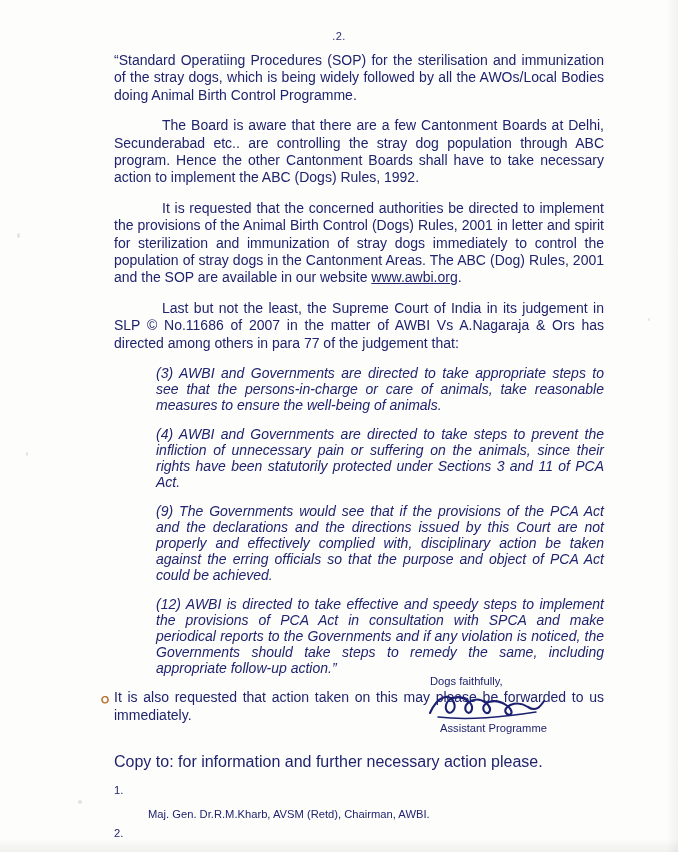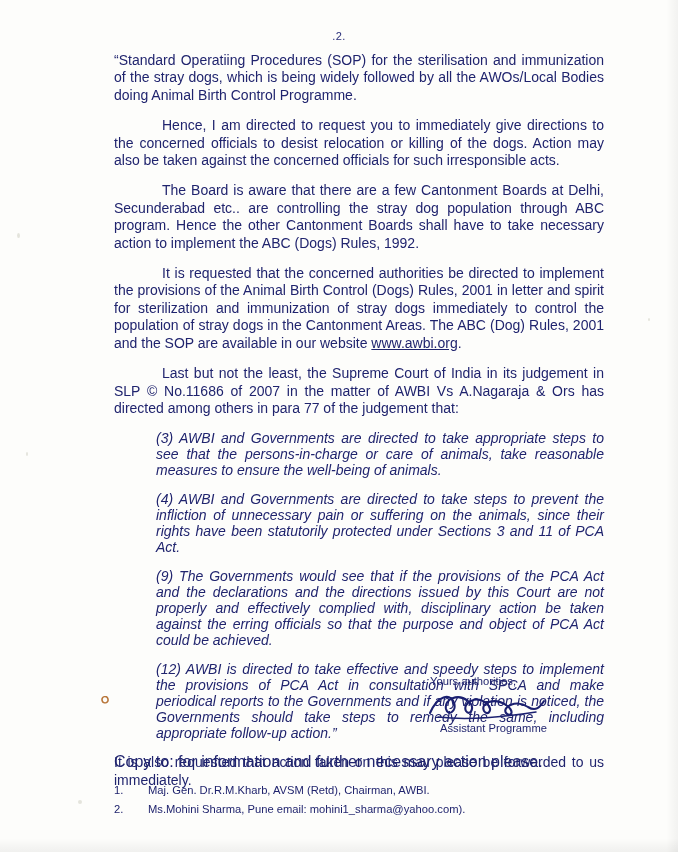--- a/index.html
+++ b/index.html
@@ -163,7 +163,6 @@
 
     <p class="para noindent">“Standard Operatiing Procedures (SOP) for the sterilisation and immunization of the stray dogs, which is being widely followed by all the AWOs/Local Bodies doing Animal Birth Control Programme.</p>
 
-    <p class="para">Hence, I am directed to request you to immediately give directions to the concerned officials to desist relocation or killing of the dogs. Action may also be taken against the concerned officials for such irresponsible acts.</p>
 
     <p class="para">The Board is aware that there are a few Cantonment Boards at Delhi, Secunderabad etc.. are controlling the stray dog population through ABC program. Hence the other Cantonment Boards shall have to take necessary action to implement the ABC (Dogs) Rules, 1992.</p>
 

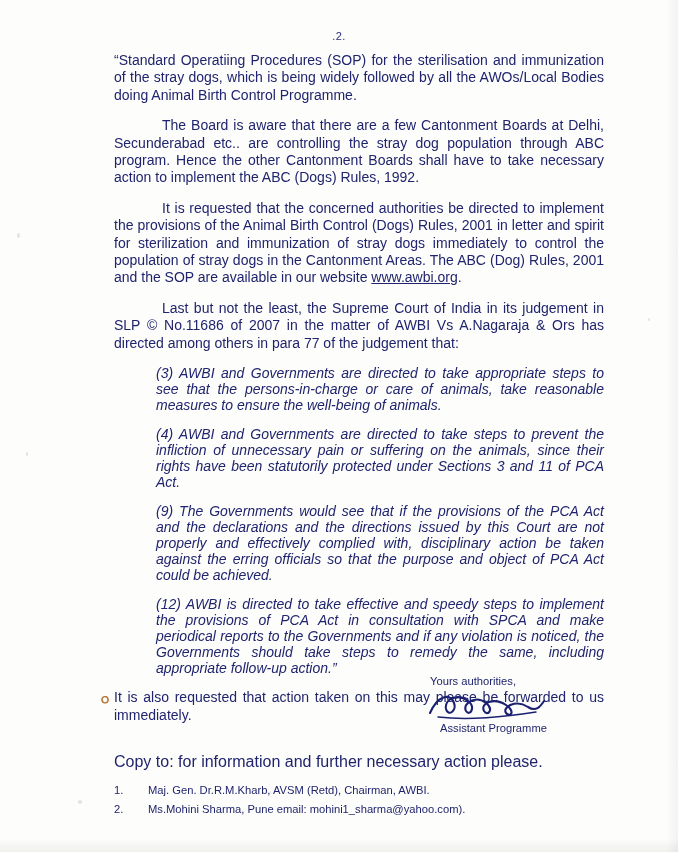--- a/index.html
+++ b/index.html
@@ -183,7 +183,7 @@
   </div>
 
   <div class="signature-block">
-    <p class="sig-yours">Yours authorities,</p>
+    <p class="sig-yours">Dogs faithfully,</p>
     <div class="sig-scribble">
       <svg width="130" height="38" viewBox="0 0 130 38" xmlns="http://www.w3.org/2000/svg">
         <path d="M6 26 C 14 8, 26 6, 30 16 C 33 24, 24 30, 22 22 C 20 12, 34 6, 44 14 C 52 20, 46 30, 42 24 C 38 16, 52 8, 62 16 C 70 22, 64 30, 60 24 C 56 16, 70 10, 82 18 C 92 25, 86 31, 82 26 C 78 20, 92 12, 104 20 C 112 25, 116 20, 120 14" fill="none" stroke="#1b2070" stroke-width="2.1" stroke-linecap="round"></path>

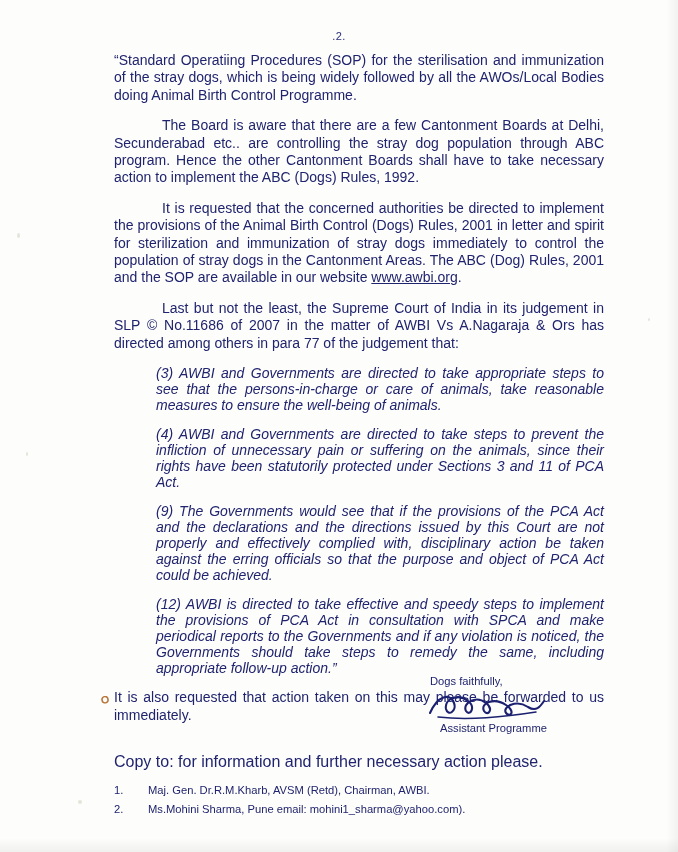--- a/index.html
+++ b/index.html
@@ -120,6 +120,7 @@
   }
   .copy-text {
     flex: 1 1 auto;
+    margin-top: 24px;
   }
   .margin-mark {
     position: absolute;

